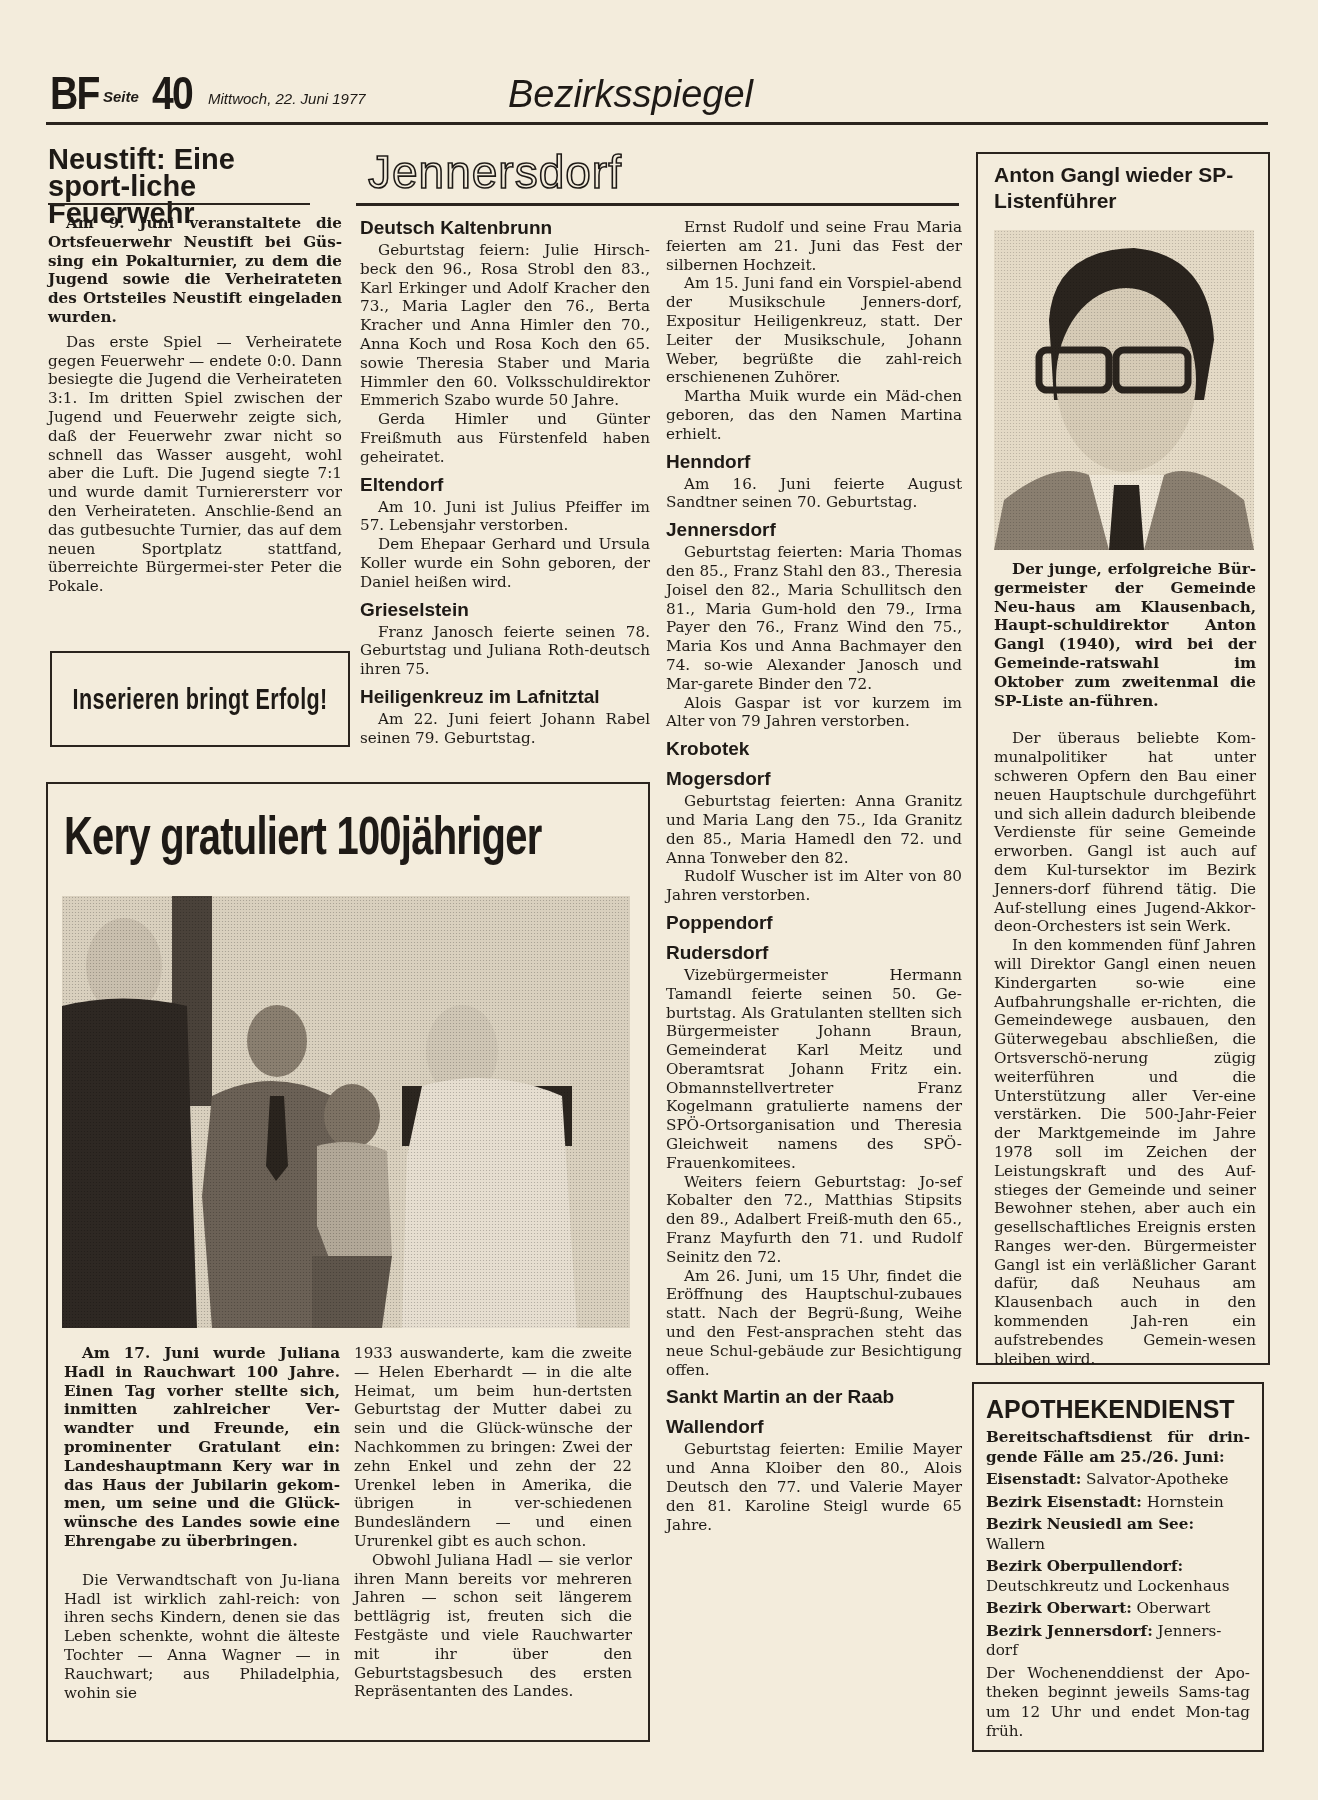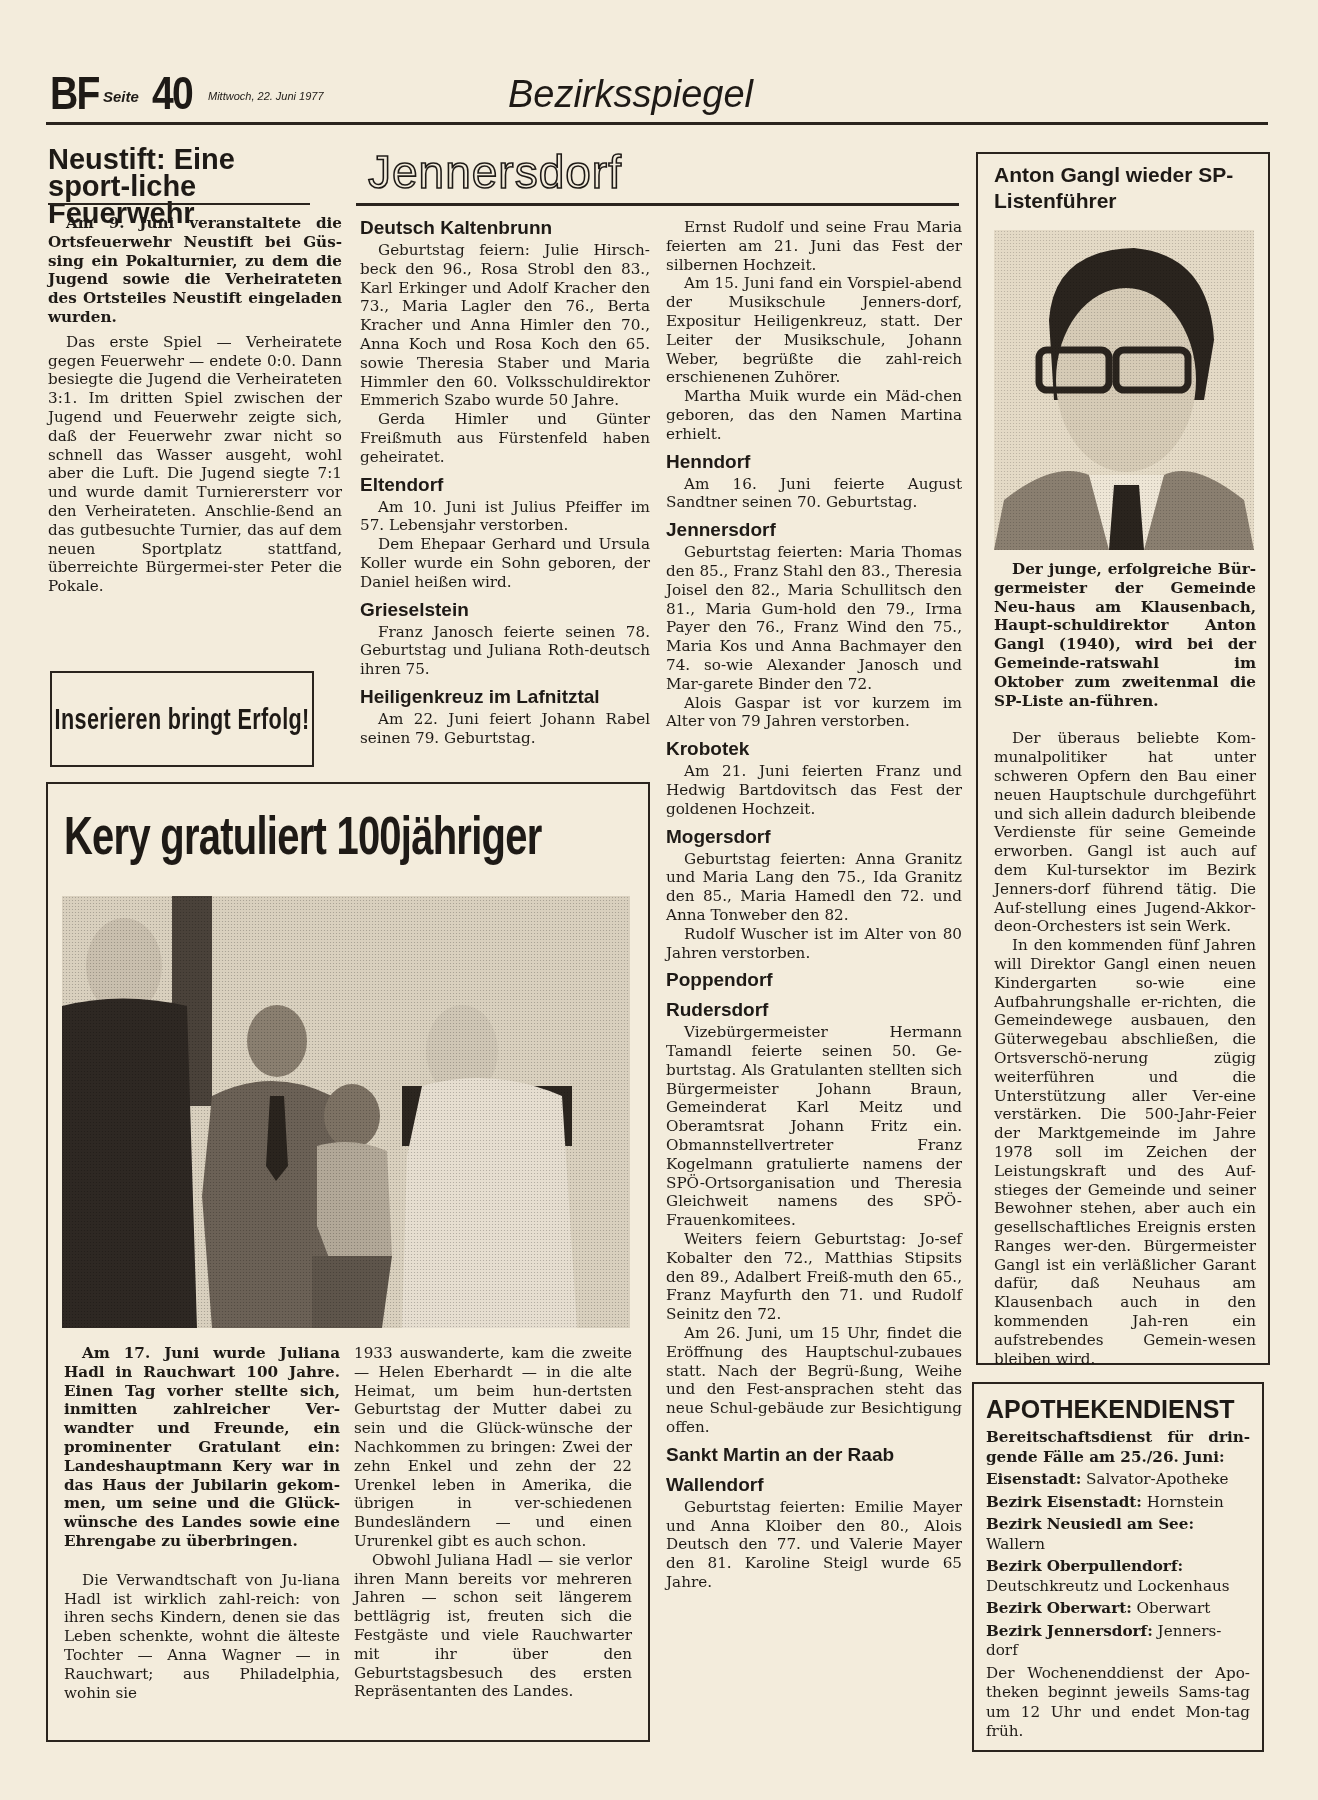--- a/index.html
+++ b/index.html
@@ -15,7 +15,7 @@
   .hdr-bf { left:50px; top:70px; font-family:"Liberation Sans", sans-serif; font-weight:bold; font-size:46px; letter-spacing:-2px; transform:scaleX(0.85); transform-origin:left; line-height:46px; }
   .hdr-seite { left:103px; top:88px; font-family:"Liberation Sans", sans-serif; font-weight:bold; font-style:italic; font-size:15px; }
   .hdr-num { left:152px; top:70px; font-family:"Liberation Sans", sans-serif; font-weight:bold; font-size:46px; letter-spacing:-2px; transform:scaleX(0.85); transform-origin:left; line-height:46px; }
-  .hdr-date { left:208px; top:90px; font-family:"Liberation Sans", sans-serif; font-style:italic; font-size:11px; }
+  .hdr-date { left:208px; top:90px; font-family:"Liberation Sans", sans-serif; font-style:italic; font-size:15px; }
   .hdr-title { left:508px; top:72px; font-family:"Liberation Sans", sans-serif; font-style:italic; font-size:38px; line-height:44px; }
   .hdr-rule { left:46px; top:122px; width:1222px; height:3px; background:#2a241e; }
 

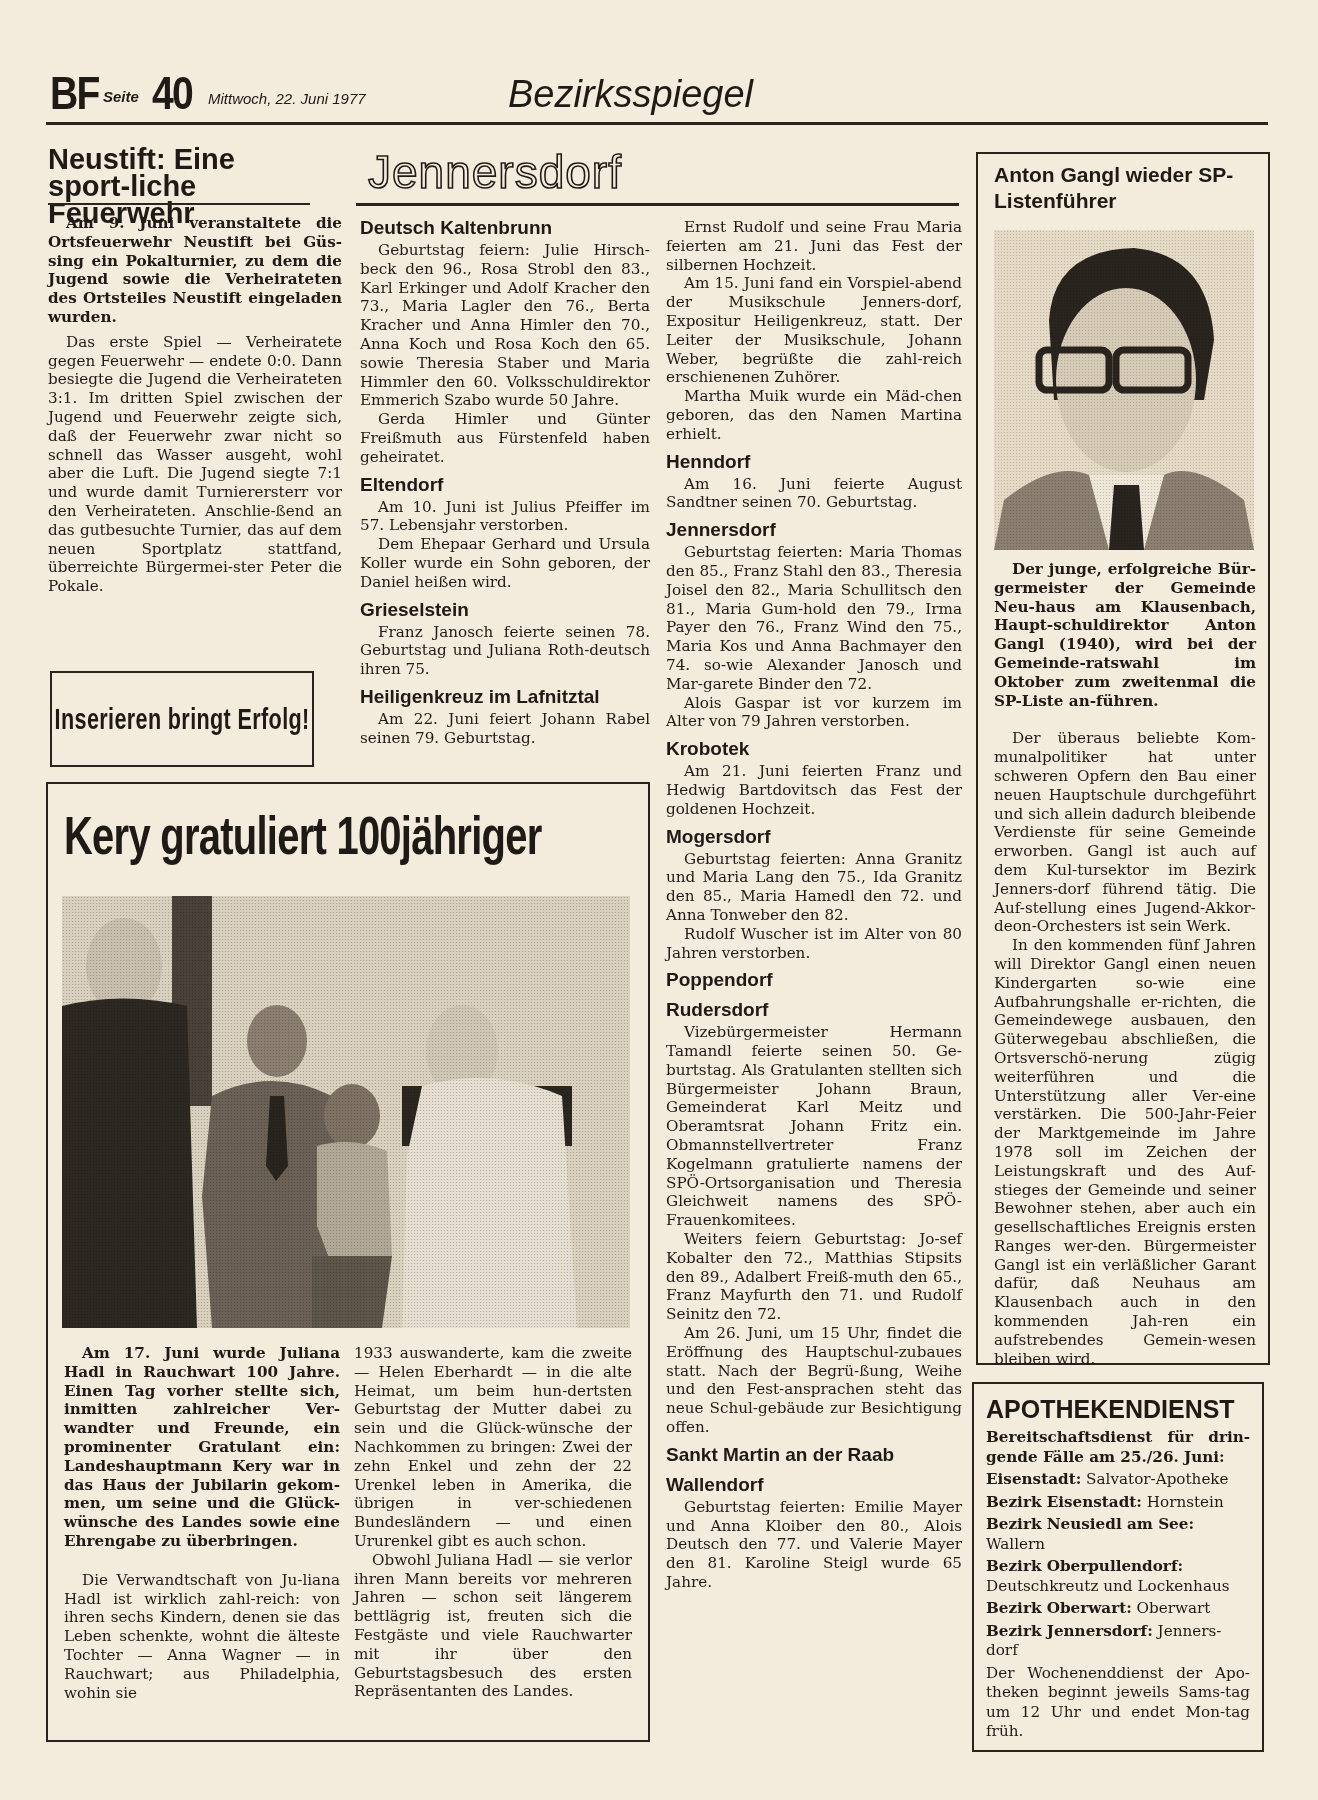--- a/index.html
+++ b/index.html
@@ -29,7 +29,7 @@
   .neu-head { left:48px; top:146px; width:262px; font-family:"Liberation Sans", sans-serif; font-weight:bold; font-size:29px; line-height:27px; }
   .neu-rule { left:48px; top:203px; width:262px; height:2px; background:#2a241e; }
 
-  .ad-box { left:50px; top:651px; width:264px; height:96px; border:2px solid #2a241e; box-sizing:border-box; display:flex; align-items:center; justify-content:center;margin-top:20px; }
+  .ad-box { left:50px; top:651px; width:300px; height:96px; border:2px solid #2a241e; box-sizing:border-box; display:flex; align-items:center; justify-content:center; }
   .ad-text { font-family:"Liberation Sans", sans-serif; font-weight:bold; font-size:30px; transform:scaleX(0.72); white-space:nowrap; letter-spacing:0.5px; }
 
   .jd-logo { left:368px; top:146px; font-family:"Liberation Sans", sans-serif; font-size:46px; line-height:52px; color:#f3ecdc; -webkit-text-stroke:1.6px #1e1a16; letter-spacing:1px; }

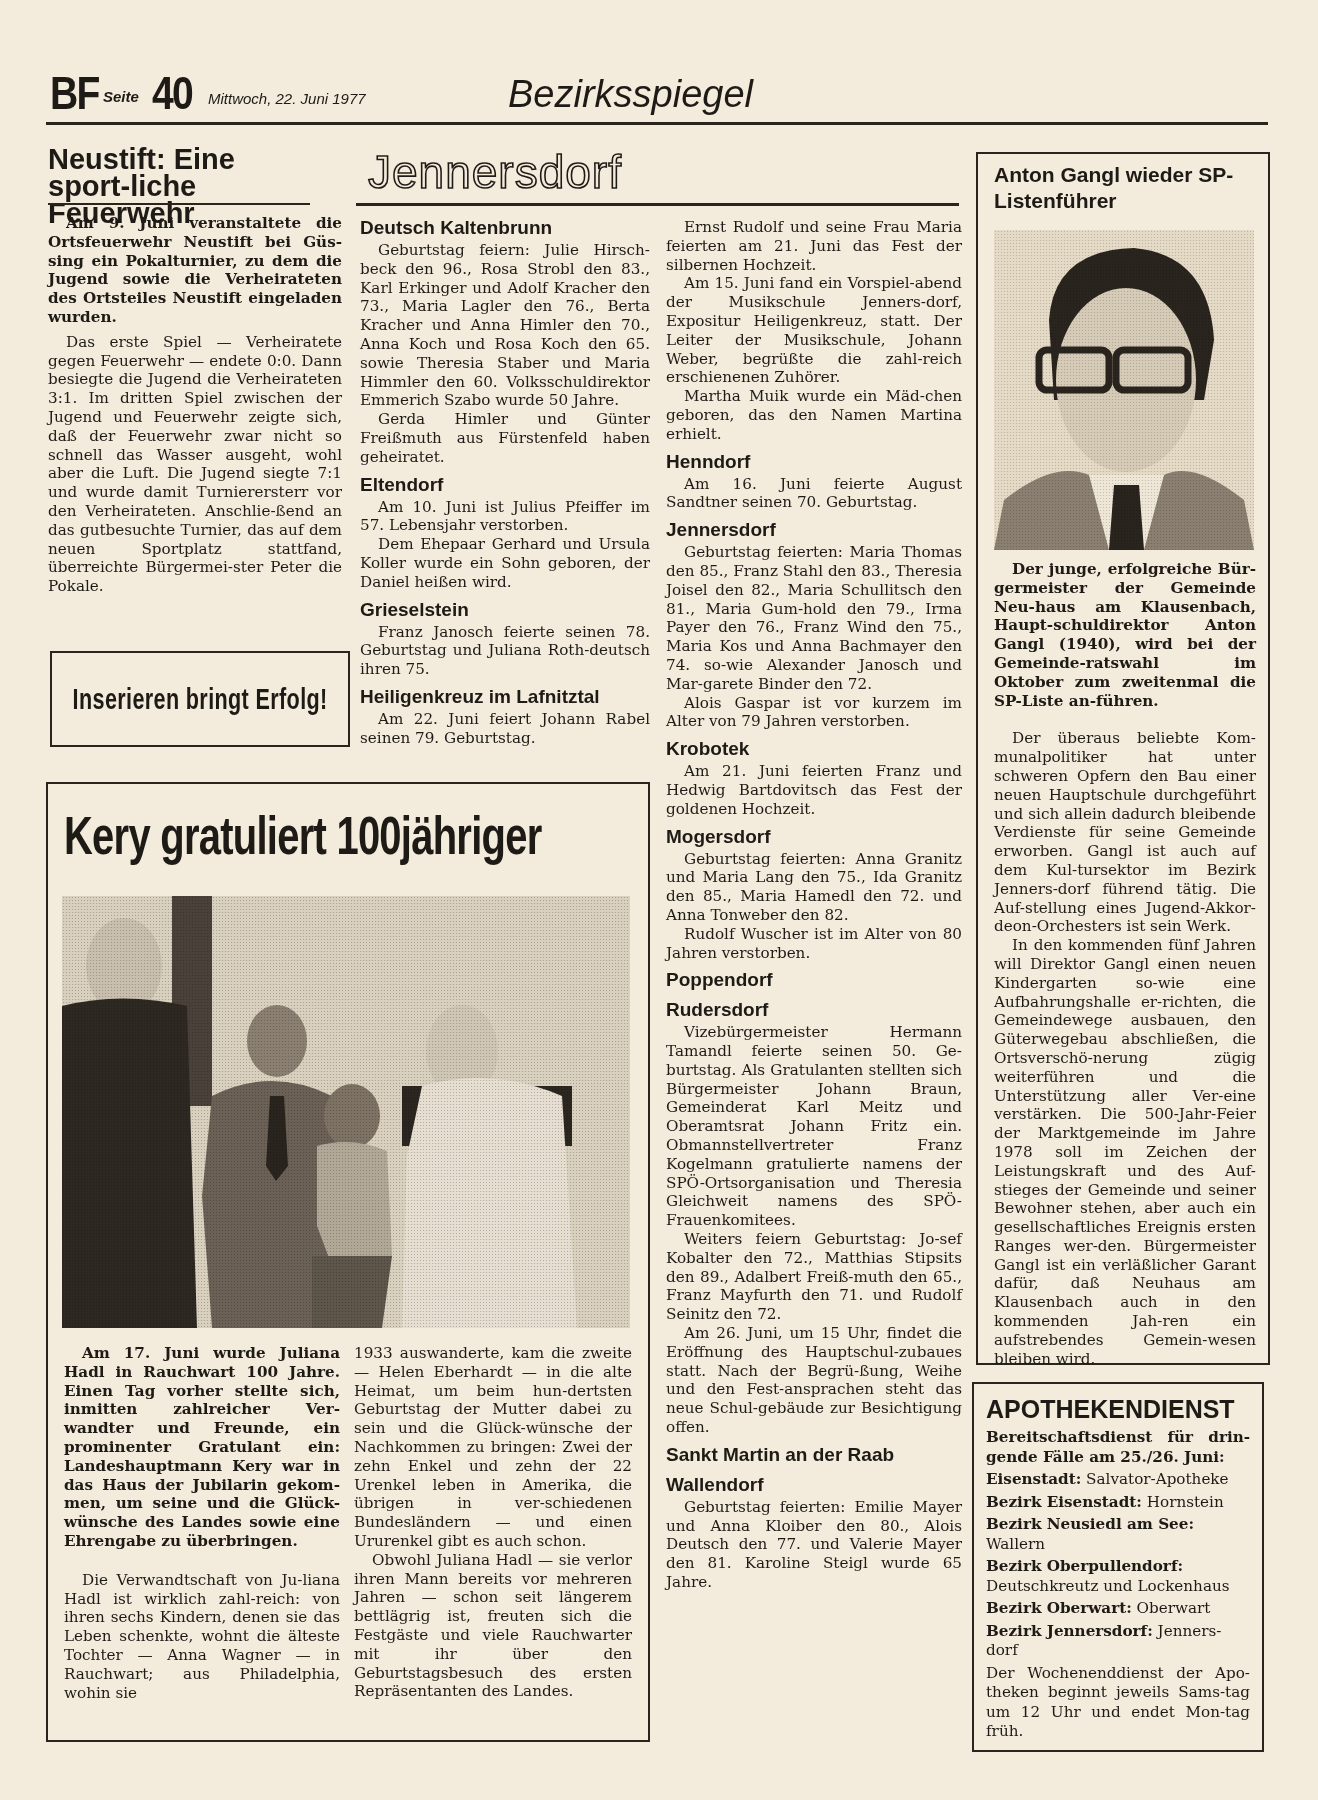--- a/index.html
+++ b/index.html
@@ -95,7 +95,6 @@
   <p>Geburtstag feierten: Maria Thomas den 85., Franz Stahl den 83., Theresia Joisel den 82., Maria Schullitsch den 81., Maria Gum-hold den 79., Irma Payer den 76., Franz Wind den 75., Maria Kos und Anna Bachmayer den 74. so-wie Alexander Janosch und Mar-garete Binder den 72.</p>
   <p>Alois Gaspar ist vor kurzem im Alter von 79 Jahren verstorben.</p>
   <div class="sub">Krobotek</div>
-  <p>Am 21. Juni feierten Franz und Hedwig Bartdovitsch das Fest der goldenen Hochzeit.</p>
   <div class="sub">Mogersdorf</div>
   <p>Geburtstag feierten: Anna Granitz und Maria Lang den 75., Ida Granitz den 85., Maria Hamedl den 72. und Anna Tonweber den 82.</p>
   <p>Rudolf Wuscher ist im Alter von 80 Jahren verstorben.</p>

